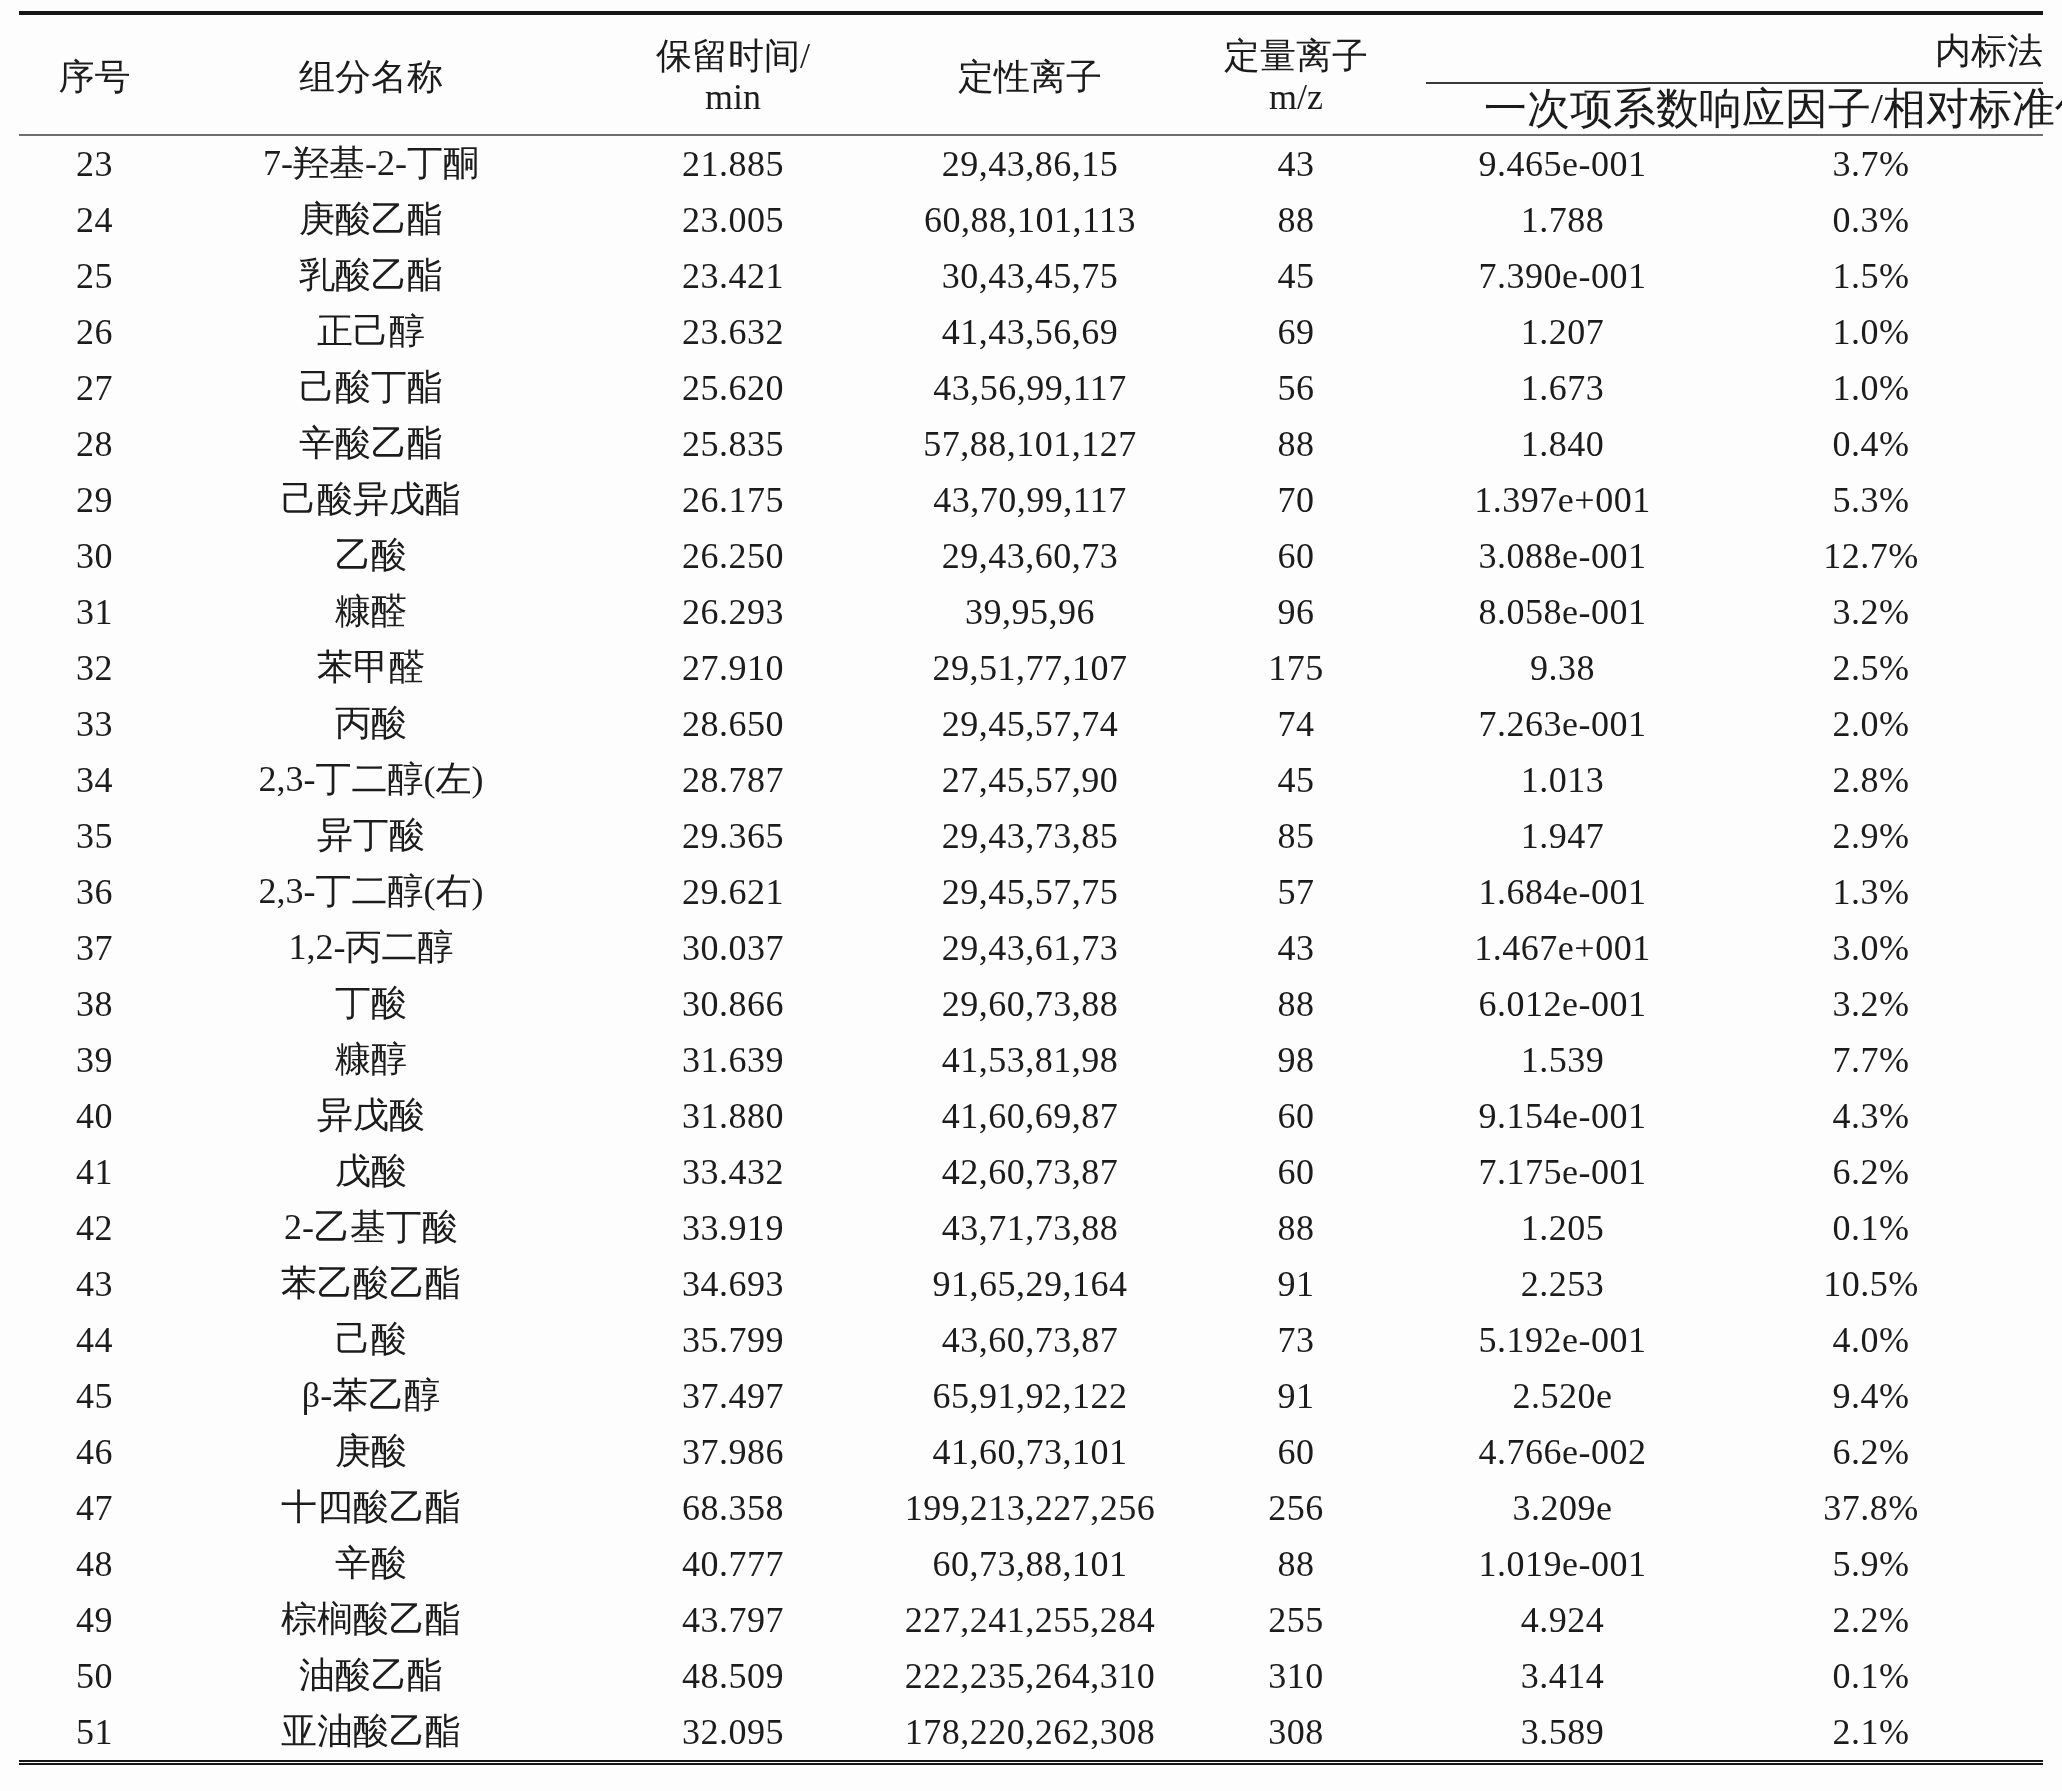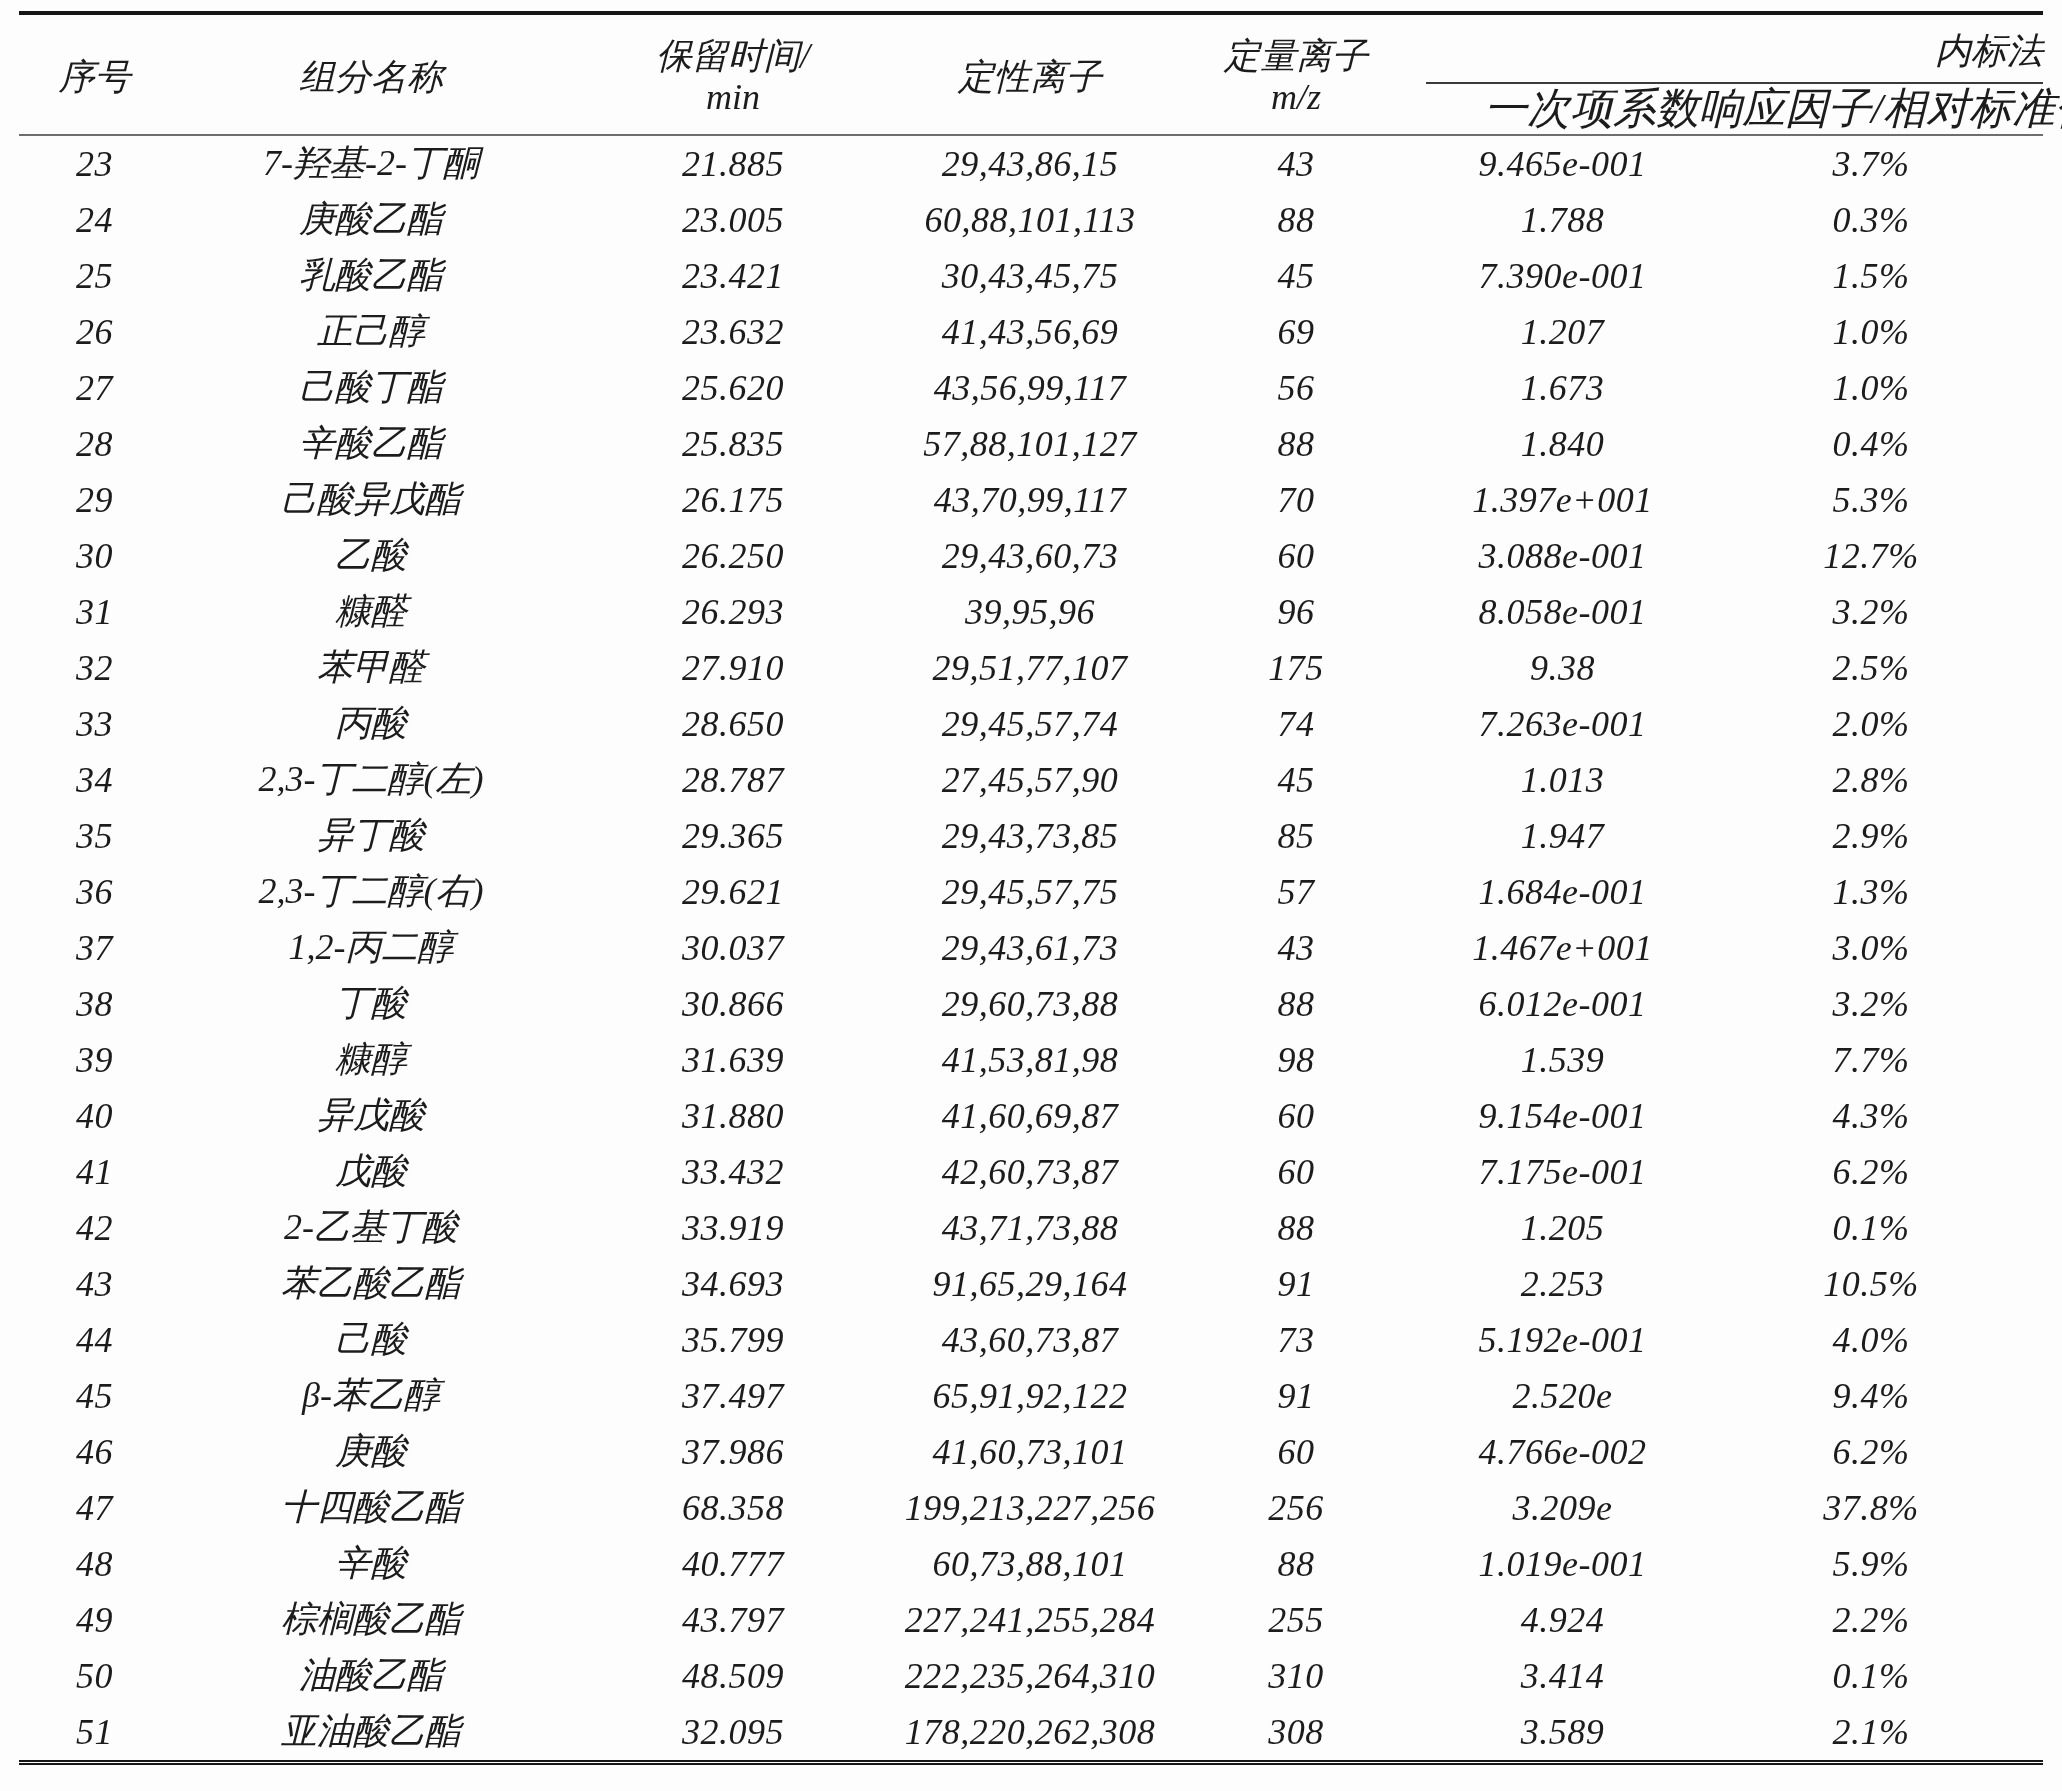--- a/index.html
+++ b/index.html
@@ -17,7 +17,6 @@
     width: 2062px;
     height: 1791px;
     background: #fdfdfd;
-    font-style: italic;
   }
   table.compound-table {
     position: absolute;

